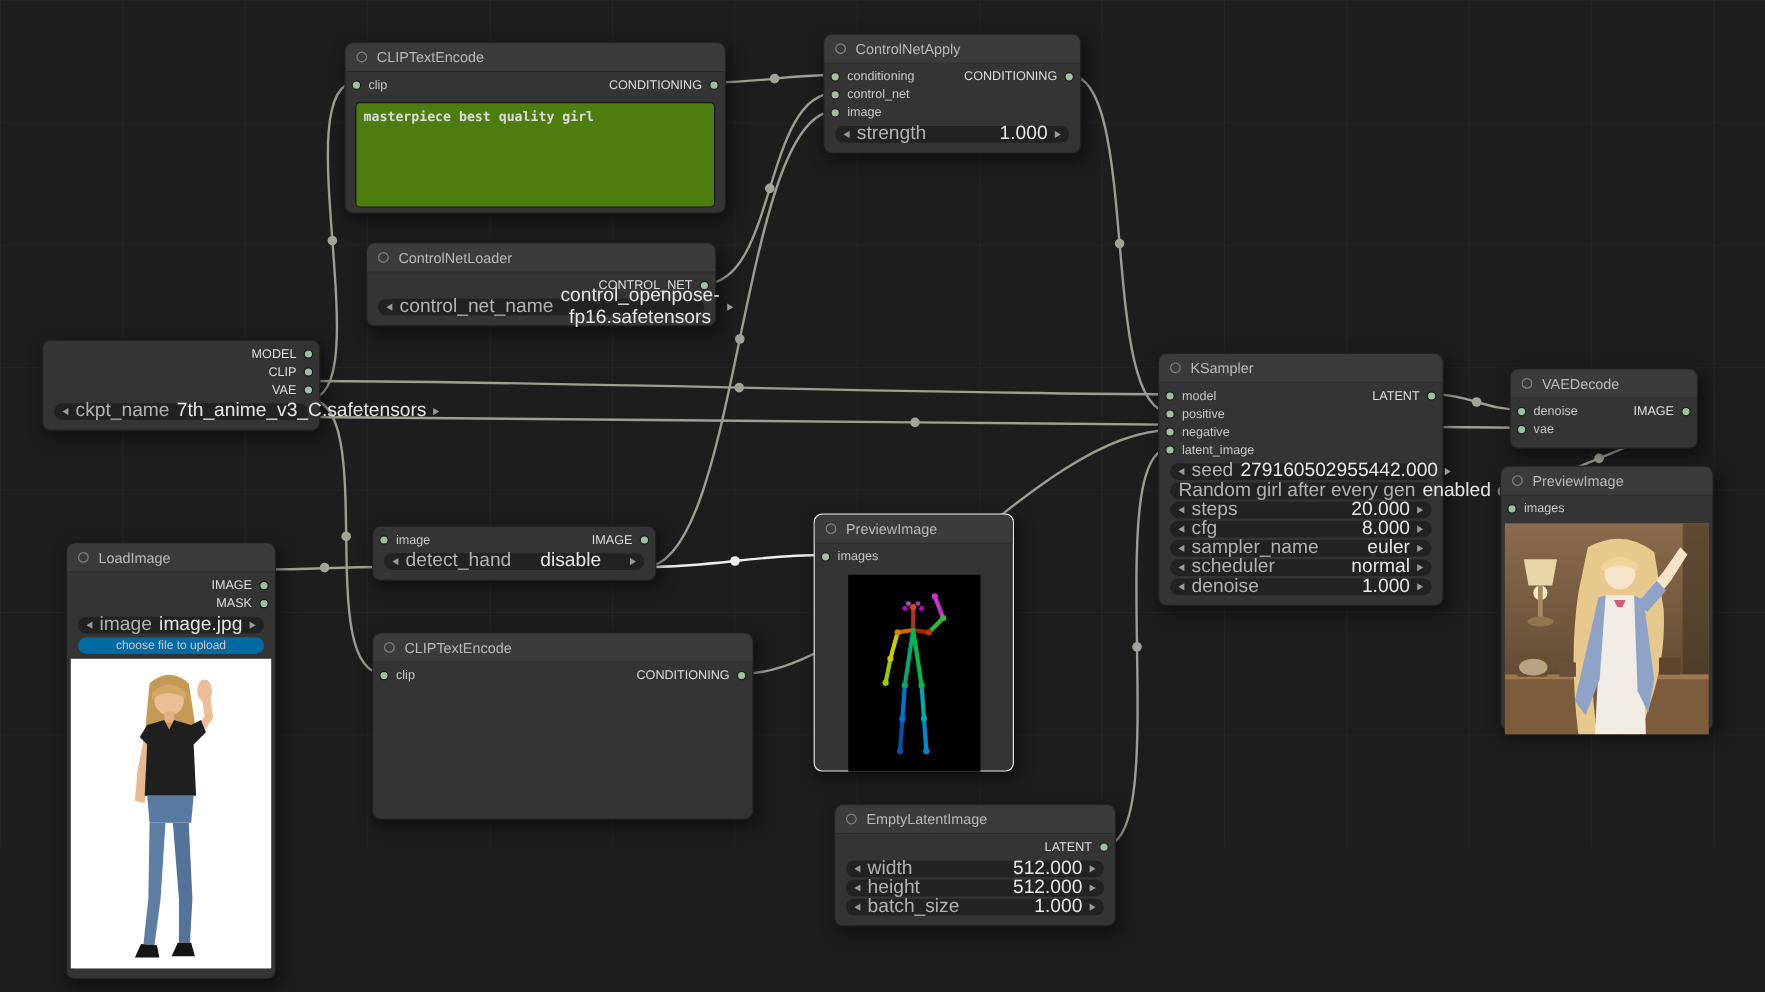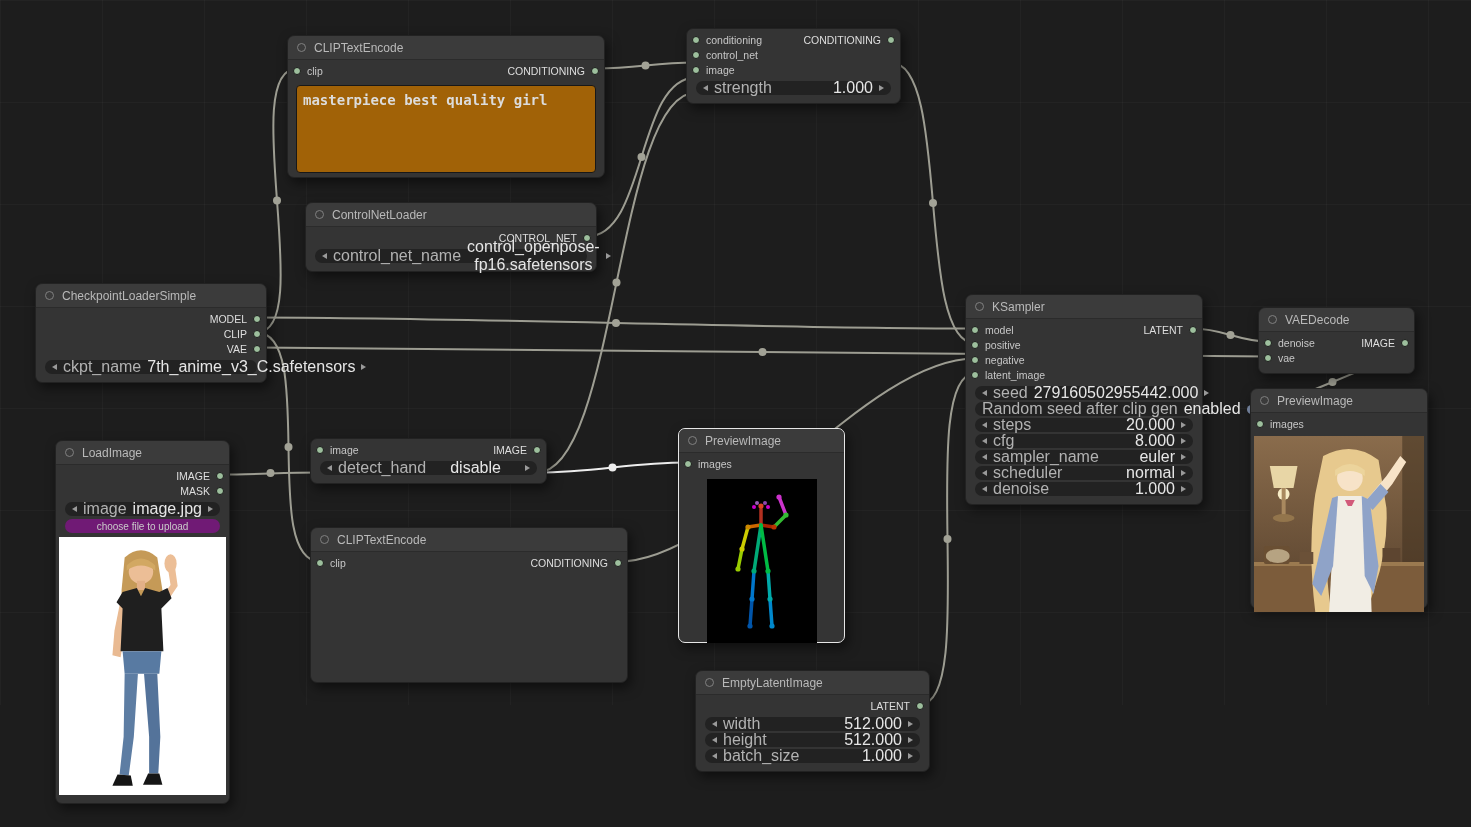--- a/index.html
+++ b/index.html
@@ -139,6 +139,10 @@
   </div>
 
   <div class="node" style="left:686px;top:28px;width:215px">
+    <div class="node-header">
+      <span class="collapse-dot"></span>
+      <span class="node-title">ControlNetApply</span>
+    </div>
     <div class="slots">
       <div class="slot-row">
         <span class="in">

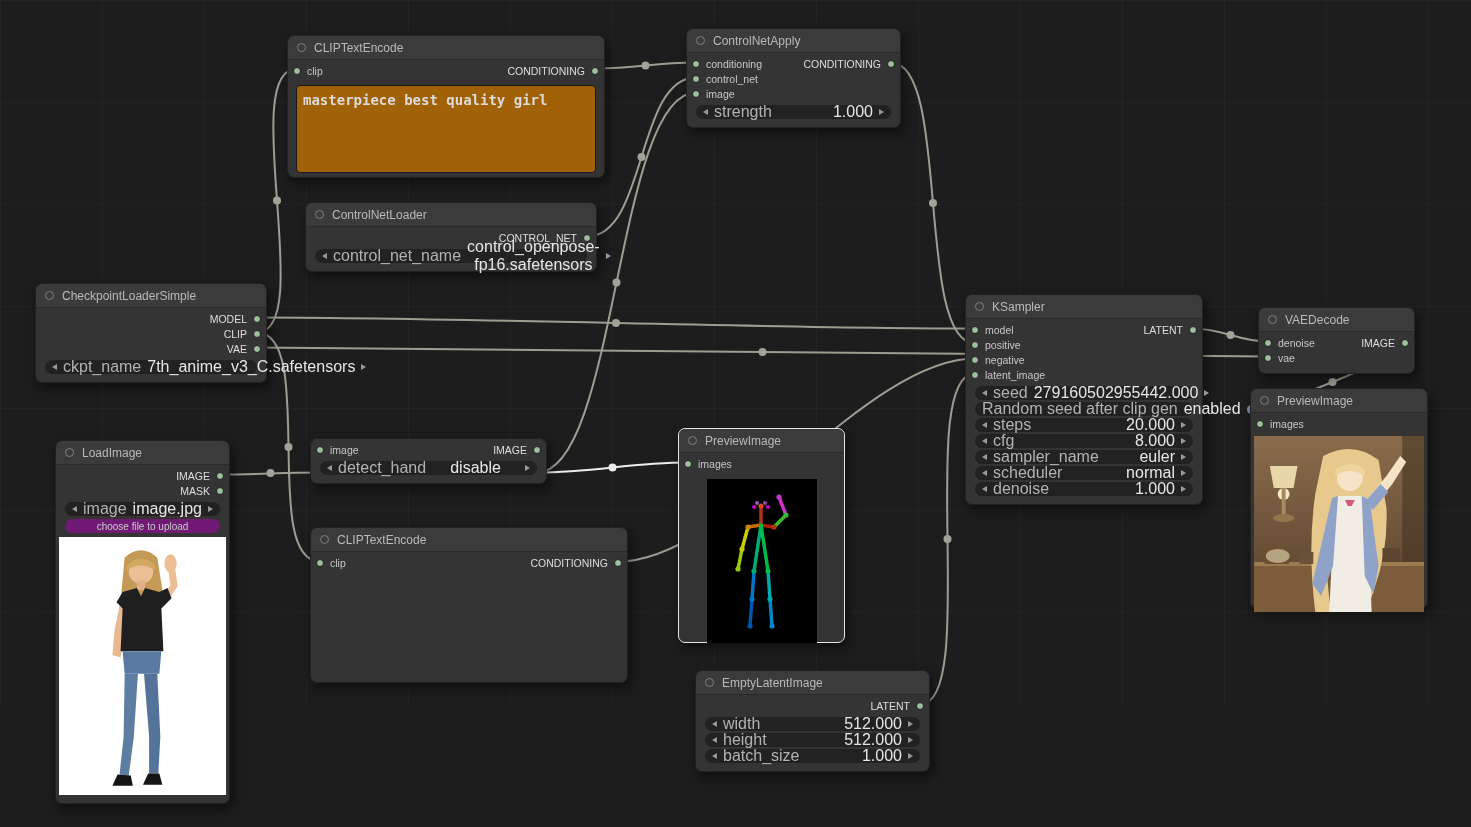--- a/index.html
+++ b/index.html
@@ -70,9 +70,9 @@
   }
 
   .textarea {
-    margin: 5px 8px 2px; background: #a16207; border: 1px solid #181818;
+    margin: 5px 8px 2px; background: #4d7c0f; border: 1px solid #181818;
     border-radius: 4px; padding: 5px 6px;
-    font-family: "DejaVu Sans Mono", monospace; font-size: 14px; font-weight: bold;
+    font-family: "DejaVu Sans Mono", monospace; font-size: 11px; font-weight: bold;
     color: #dcdcdc; overflow: hidden; line-height: 1.3;
   }
   .img-frame { overflow: hidden; }

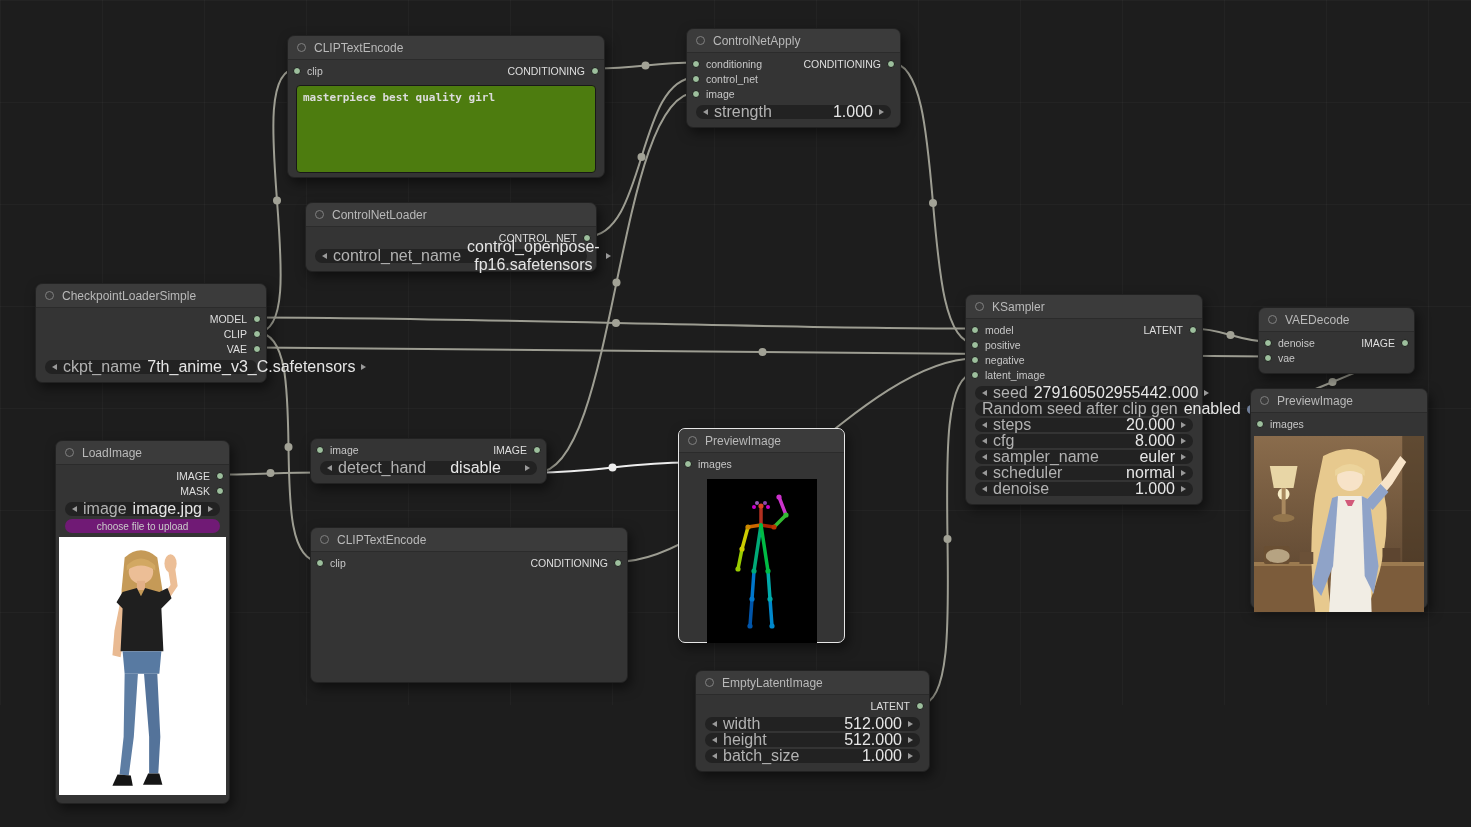--- a/index.html
+++ b/index.html
@@ -197,10 +197,6 @@
   </div>
 
   <div class="node" style="left:35px;top:283px;width:232px">
-    <div class="node-header">
-      <span class="collapse-dot"></span>
-      <span class="node-title">CheckpointLoaderSimple</span>
-    </div>
     <div class="slots">
       <div class="slot-row">
         <span class="out">

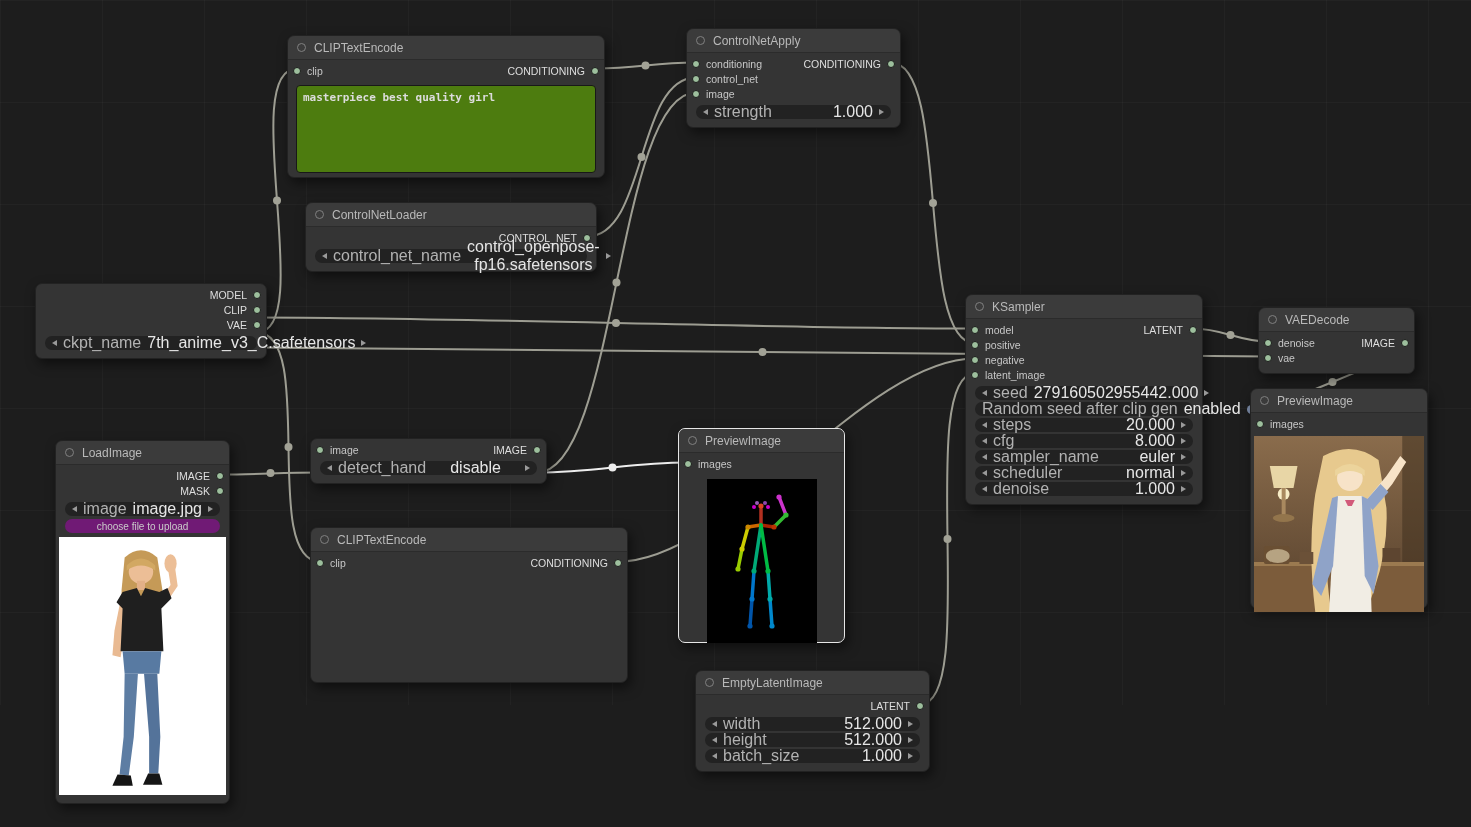--- a/index.html
+++ b/index.html
@@ -447,7 +447,7 @@
       <span class="arrow-r"></span>
     </div>
     <div class="widget">
-      <span class="w-label">Random seed after clip gen</span>
+      <span class="w-label">Random girl after every gen</span>
       <span class="w-value">enabled</span>
       <span class="toggle-dot"></span>
     </div>

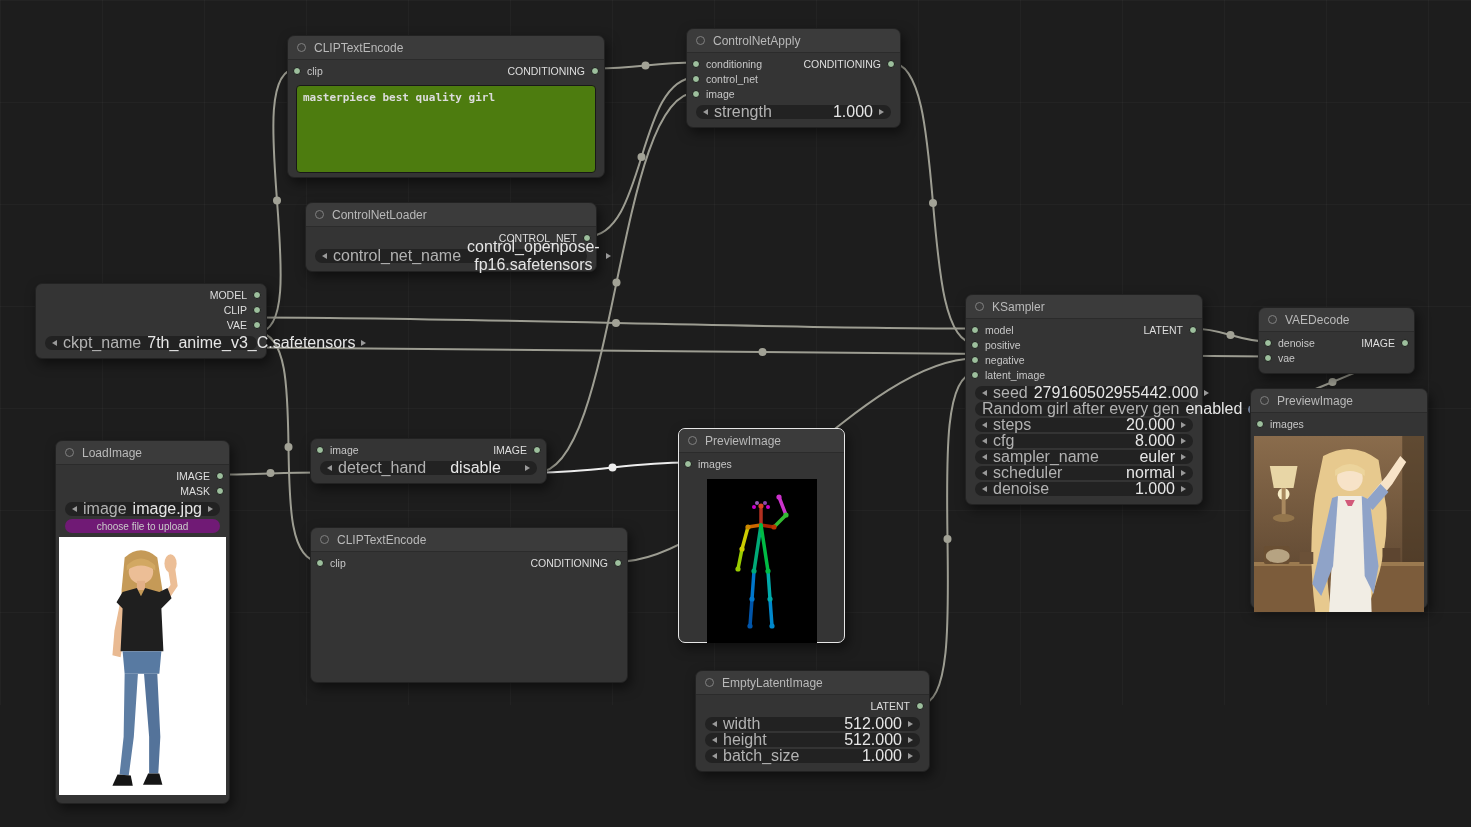--- a/index.html
+++ b/index.html
@@ -225,7 +225,7 @@
     </div>
   </div>
 
-  <div class="node" style="left:55px;top:440px;width:175px">
+  <div class="node" style="left:55px;top:452px;width:175px">
     <div class="node-header">
       <span class="collapse-dot"></span>
       <span class="node-title">LoadImage</span>

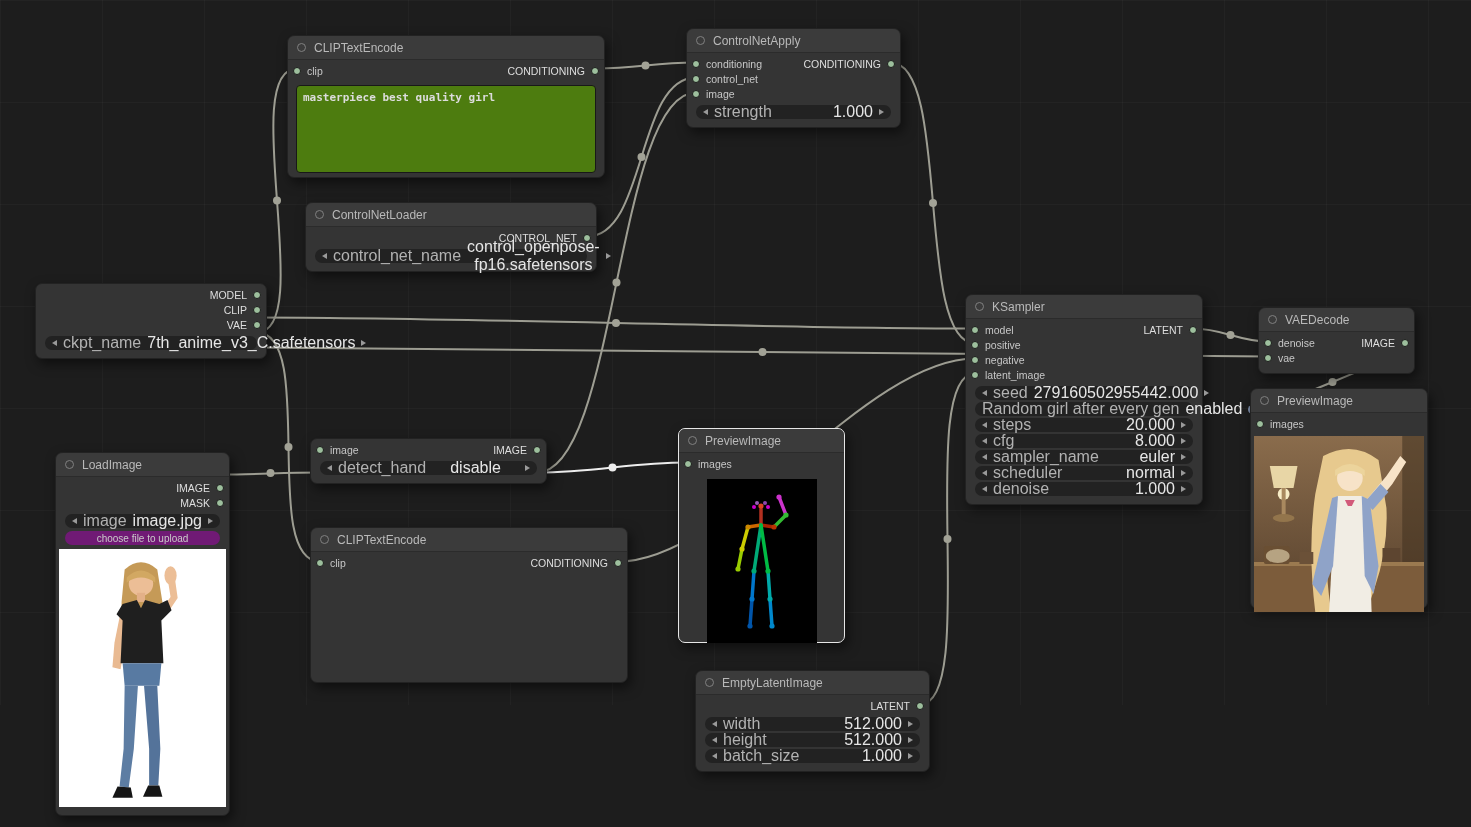--- a/index.html
+++ b/index.html
@@ -64,7 +64,7 @@
   .toggle-dot { width: 9px; height: 9px; border-radius: 50%; background: #7d8daa; flex: none; }
 
   .btn {
-    height: 14px; margin: 3px 9px; background: #701a75; border-radius: 7px;
+    height: 14px; margin: 3px 9px; background: #0369a1; border-radius: 7px;
     display: flex; align-items: center; justify-content: center;
     font-size: 10px; color: #cacaca; text-align: center;
   }

